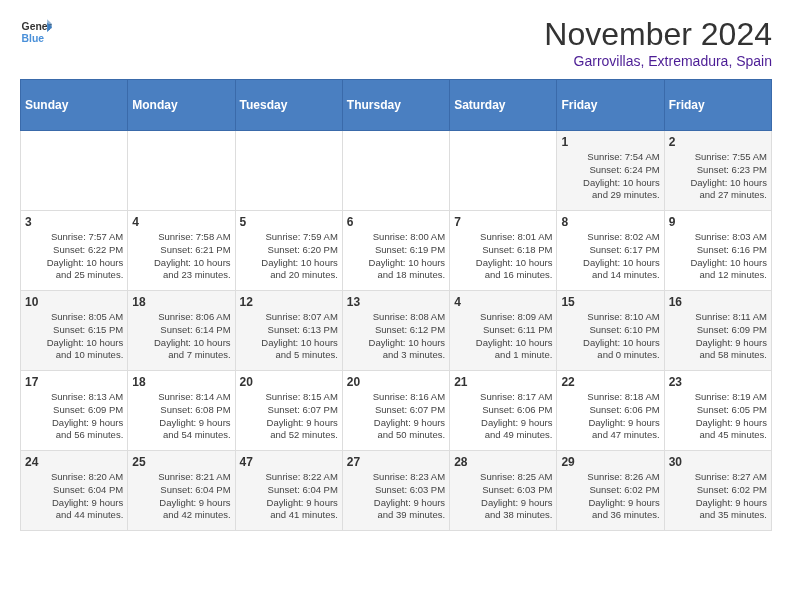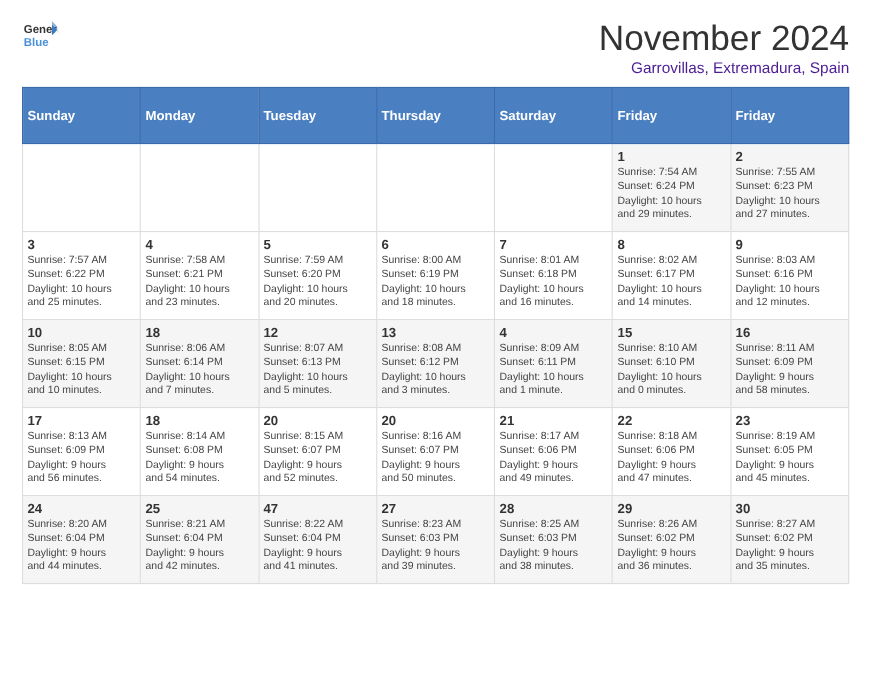--- a/index.html
+++ b/index.html
@@ -77,6 +77,7 @@
       font-size: 9.5px;
       line-height: 1.35;
       color: #444;
+      text-align: right;
     }
     .empty-cell {
       background: #fff !important;

